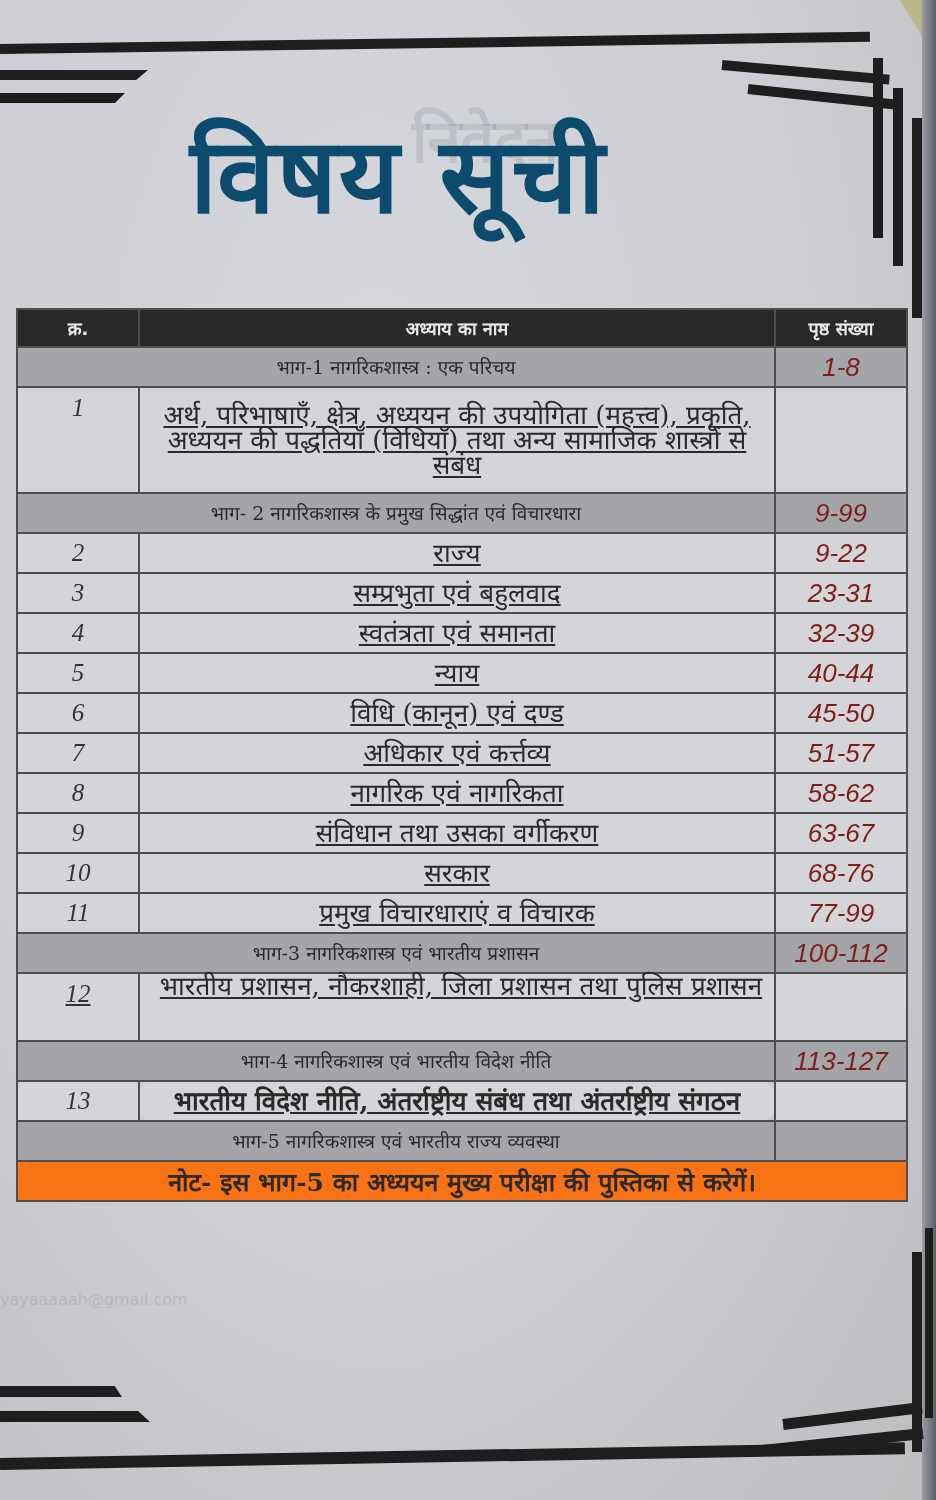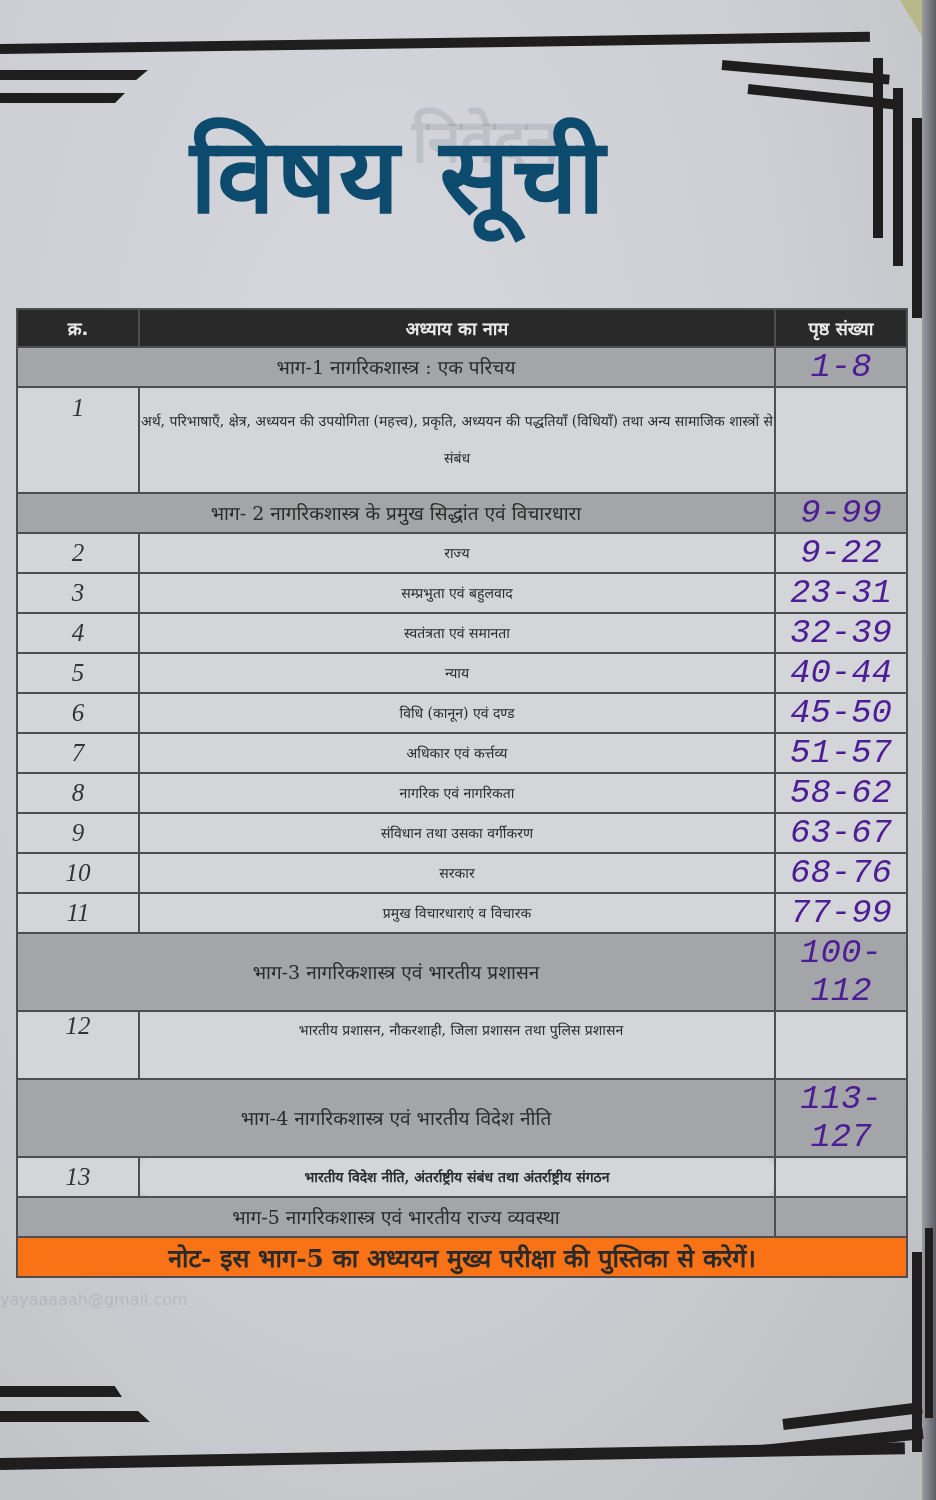--- a/index.html
+++ b/index.html
@@ -84,10 +84,10 @@
       color: #333;
     }
     .pages {
-      font-family: Liberation Mono, monospace;
+      font-family: Liberation Sans, sans-serif;
       font-style: italic;
-      font-size: 34px;
-      color: #4c1d95;
+      font-size: 26px;
+      color: #7f1d1d;
     }
     .chapter-title { font-size: 14px; line-height: 37px; padding: 4px 20px; }
     tr.note td {

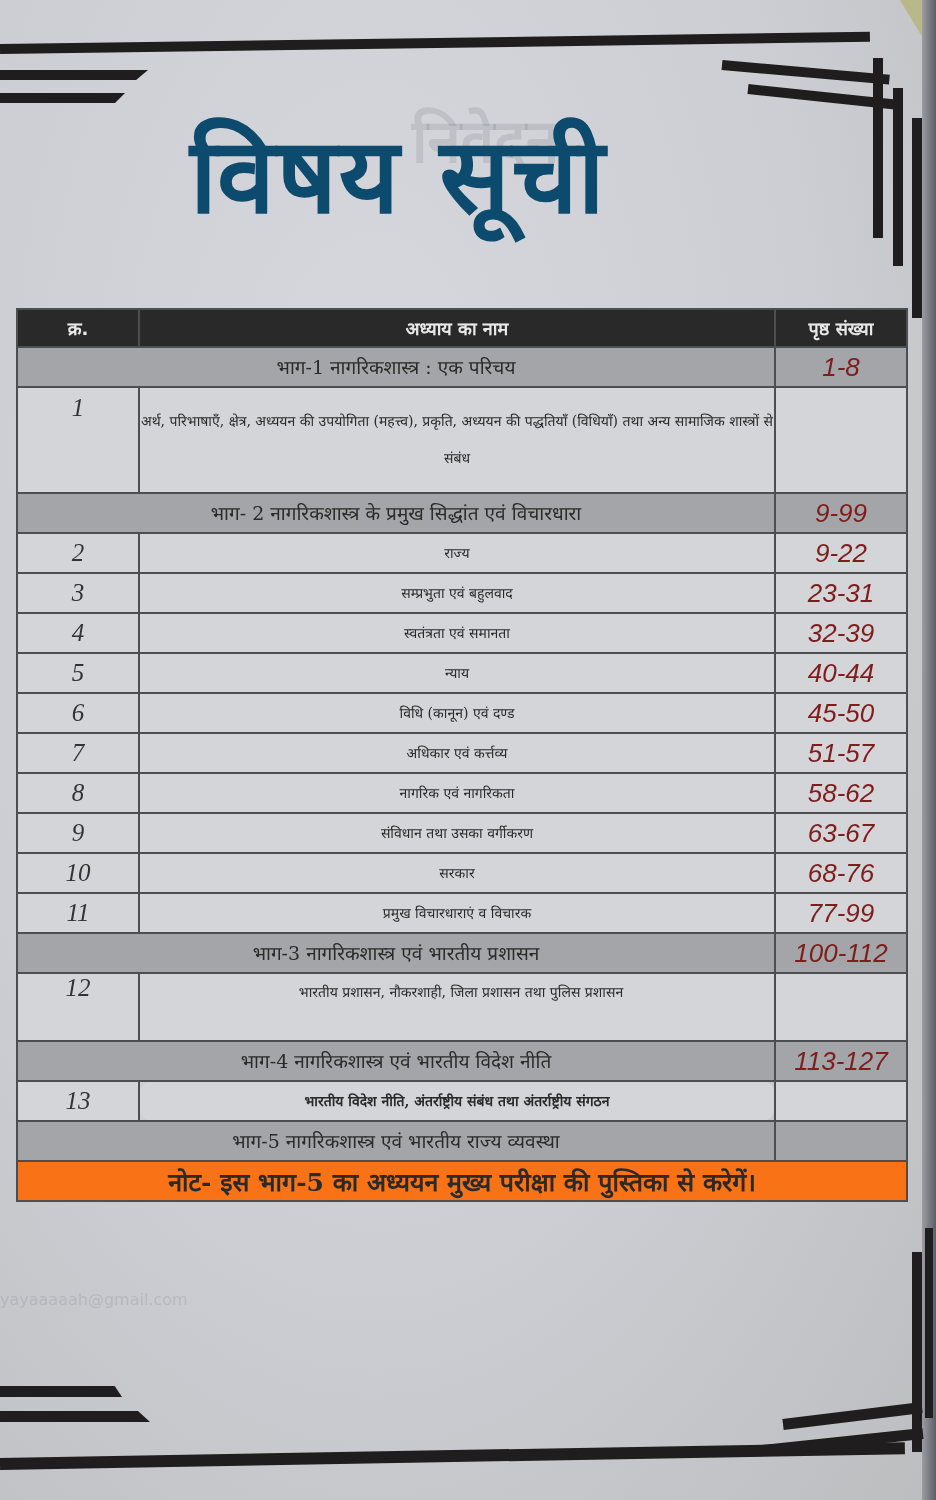--- a/index.html
+++ b/index.html
@@ -89,7 +89,7 @@
       font-size: 26px;
       color: #7f1d1d;
     }
-    .chapter-title { font-size: 14px; line-height: 37px; padding: 4px 20px; }
+    .chapter-title { font-size: 26px; line-height: 25px; padding: 4px 20px; text-decoration: underline; }
     tr.note td {
       background: #f97316;
       height: 38px;

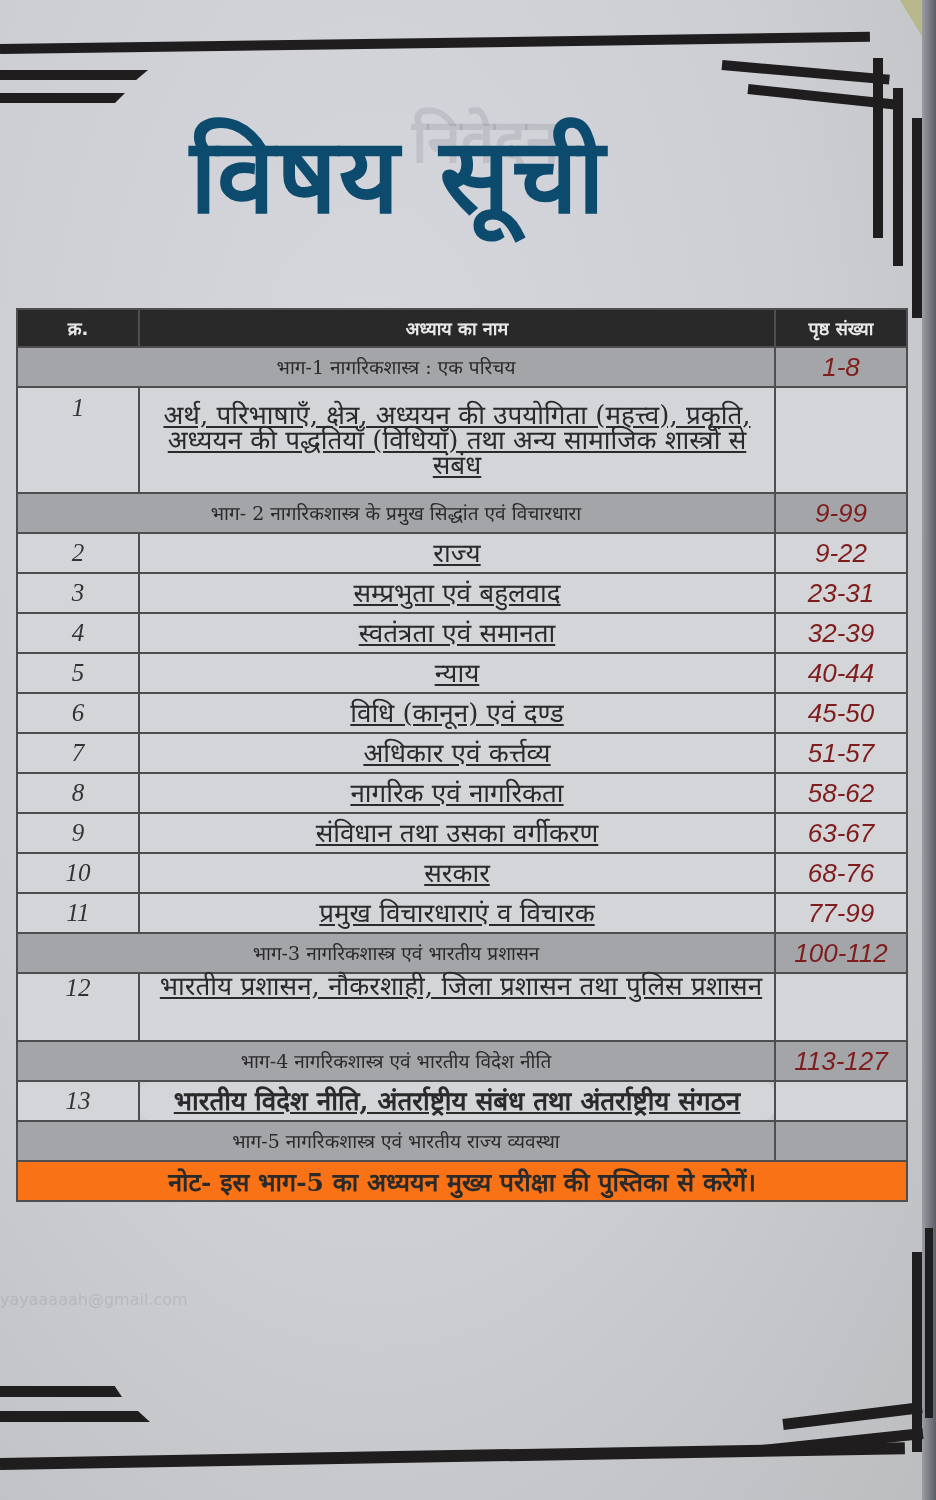--- a/index.html
+++ b/index.html
@@ -197,7 +197,7 @@
       <td class="pages">100-112</td>
     </tr>
     <tr class="chapter">
-      <td class="num" style="vertical-align:top;">12</td>
+      <td class="num" style="vertical-align:top;padding-top:6px;text-decoration:underline;">12</td>
       <td class="chapter-title" style="height:66px;vertical-align:top;padding-left:8px;">भारतीय प्रशासन, नौकरशाही, जिला प्रशासन तथा पुलिस प्रशासन</td>
       <td class="pages"></td>
     </tr>

